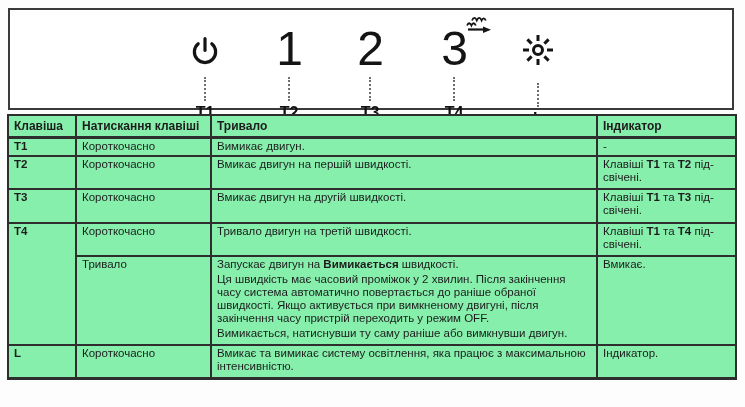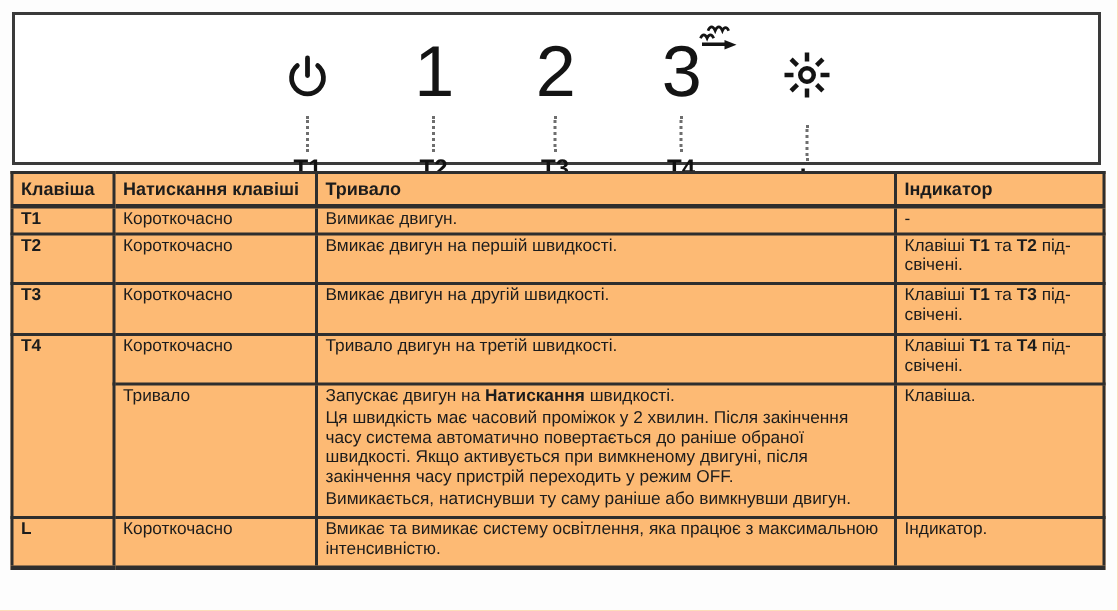--- a/index.html
+++ b/index.html
@@ -29,7 +29,7 @@
   
   table.man-table{
     position:absolute;left:7px;top:114px;width:728px;
-    border-collapse:collapse;table-layout:fixed;background:#fdba74;
+    border-collapse:collapse;table-layout:fixed;background:#86efac;
   }
   .man-table th,.man-table td{
     border:2px solid #2e2e2e;

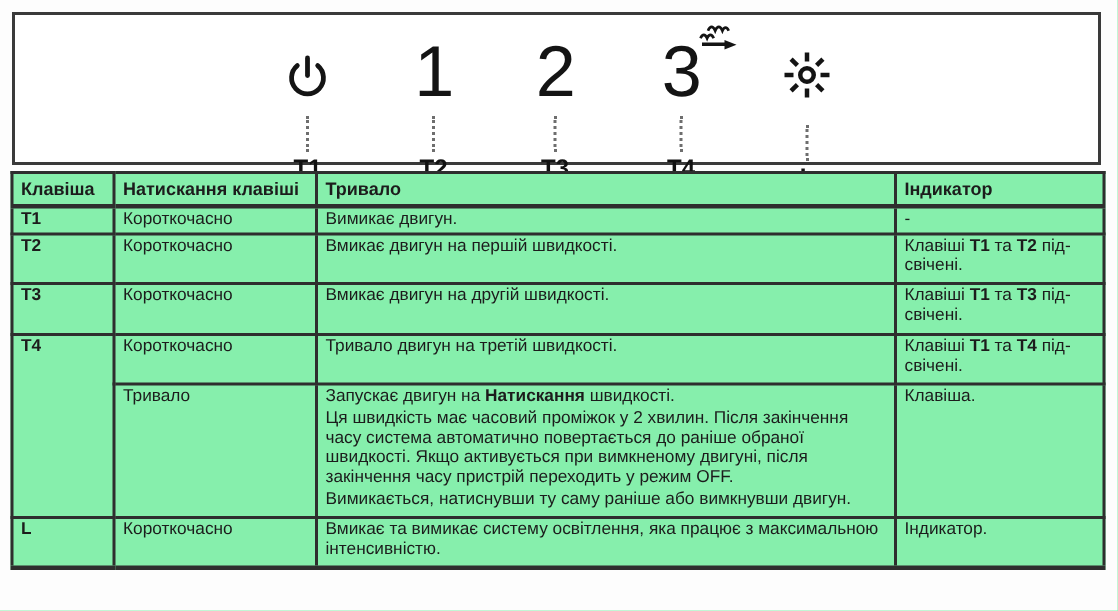--- a/index.html
+++ b/index.html
@@ -176,7 +176,7 @@
       <tr style="height:89px">
         <td>Тривало</td>
         <td class="fn-cell">
-            <div class="para">Запускає двигун на <b>Натискання</b> швидкості.</div>
+            <div class="para">Запускає двигун на <b>Вимикається</b> швидкості.</div>
             <div class="para">Ця швидкість має часовий проміжок у 2 хвилин. Після закін­чення часу система автоматично повертається до раніше об­раної швидкості. Якщо активується при вимкненому двигуні, після закінчення часу пристрій переходить у режим OFF.</div>
             <div class="para">Вимикається, натиснувши ту саму раніше або вимкнувши двигун.</div>
           </td>

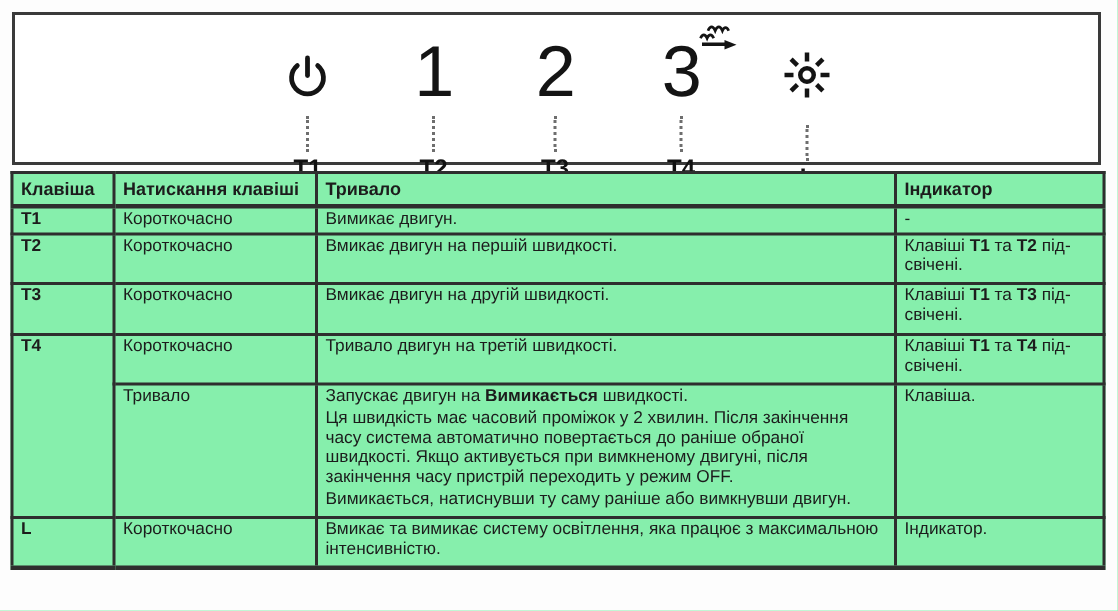--- a/index.html
+++ b/index.html
@@ -180,7 +180,7 @@
             <div class="para">Ця швидкість має часовий проміжок у 2 хвилин. Після закін­чення часу система автоматично повертається до раніше об­раної швидкості. Якщо активується при вимкненому двигуні, після закінчення часу пристрій переходить у режим OFF.</div>
             <div class="para">Вимикається, натиснувши ту саму раніше або вимкнувши двигун.</div>
           </td>
-        <td>Клавіша.</td>
+        <td>Вмикає.</td>
       </tr>
       <tr style="height:34px" class="last">
         <td class="key-cell">L</td>

